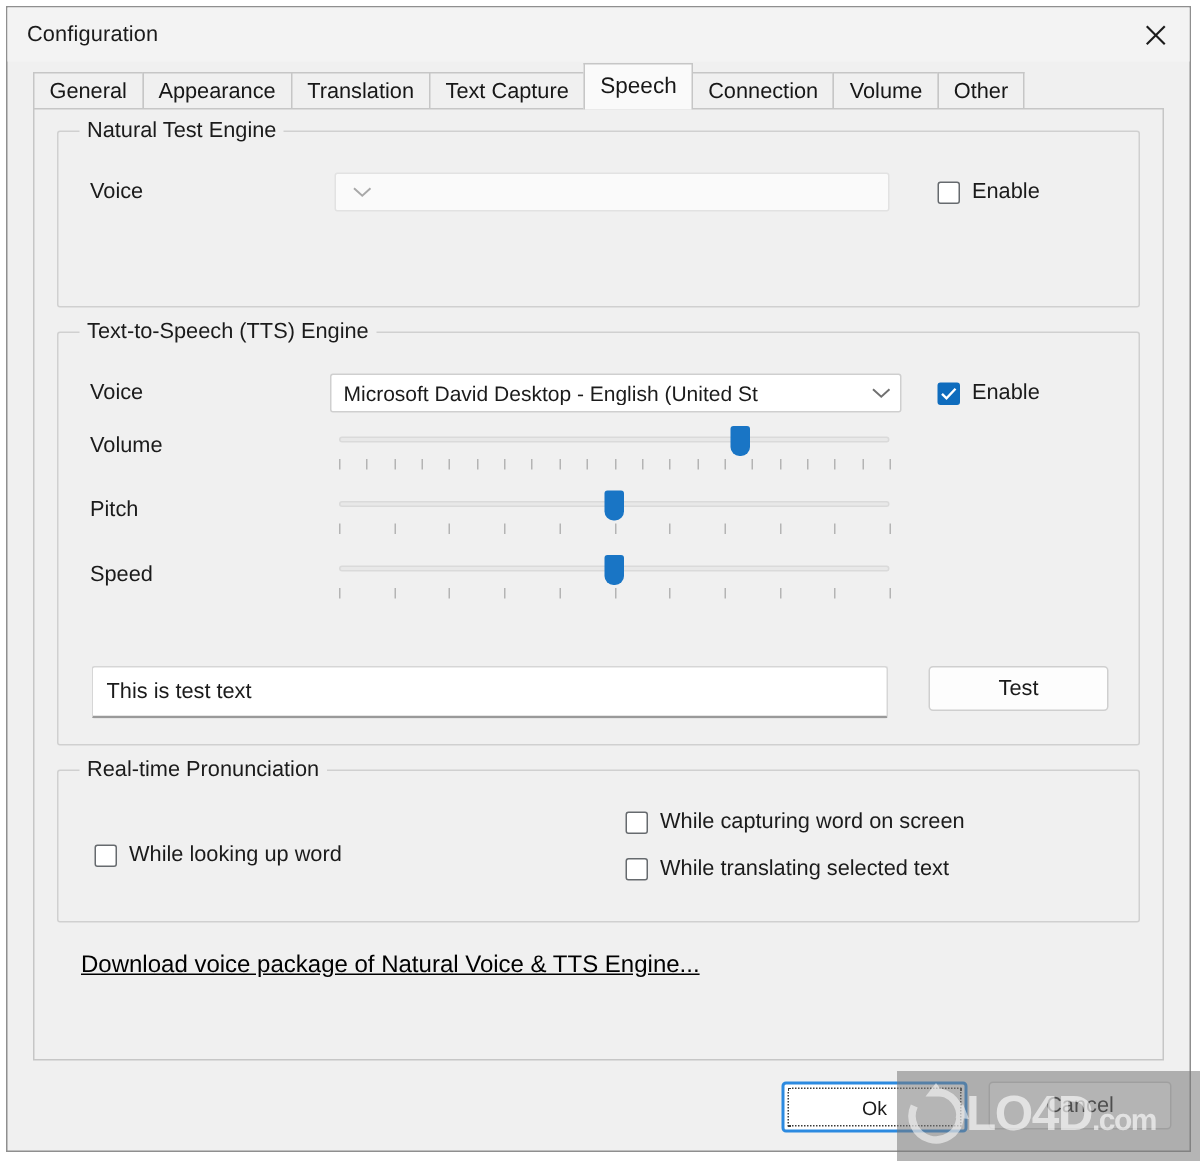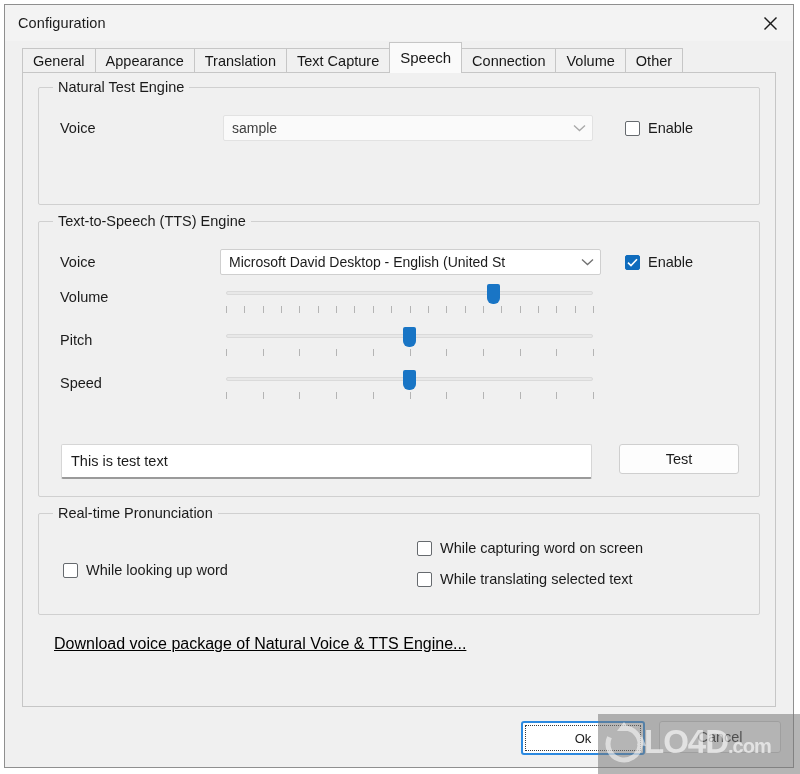--- a/index.html
+++ b/index.html
@@ -347,7 +347,6 @@
       </div>
 
       <div class="combo disabled" style="position:absolute; left:184px; top:27px; width:370px;">
-        <span class="ctext">sample</span>
         <span class="chev">
           <svg width="13" height="8" viewBox="0 0 13 8">
               <polyline points="1,1.5 6.5,6.5 12,1.5" fill="none" stroke="currentColor" stroke-width="1.3"></polyline>

